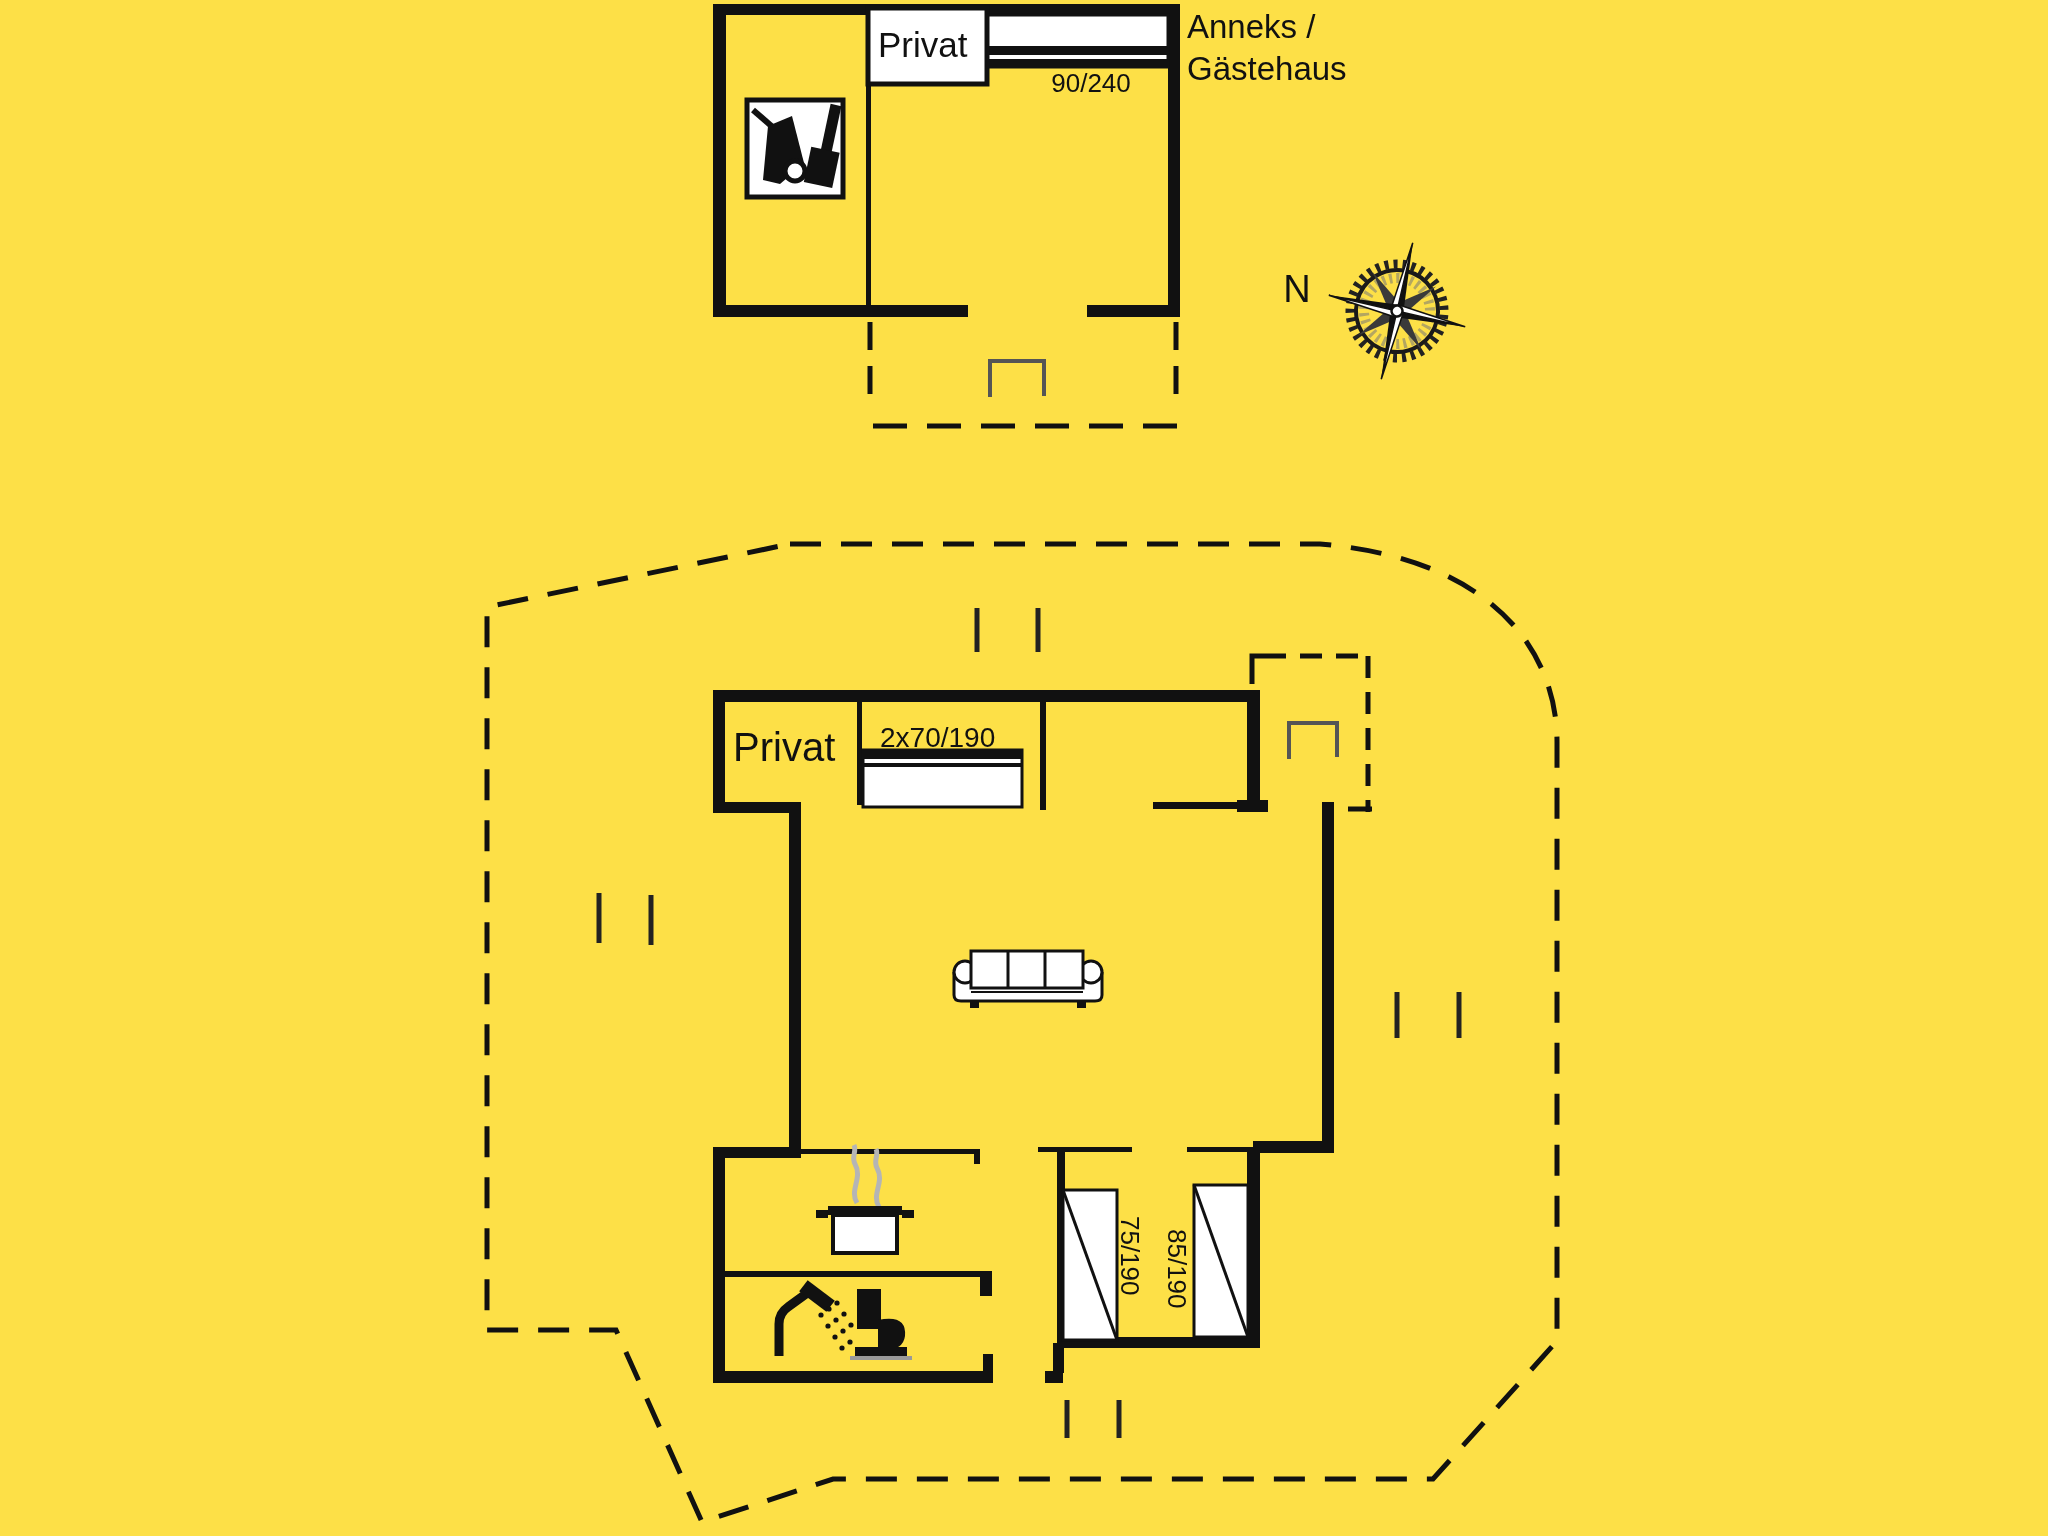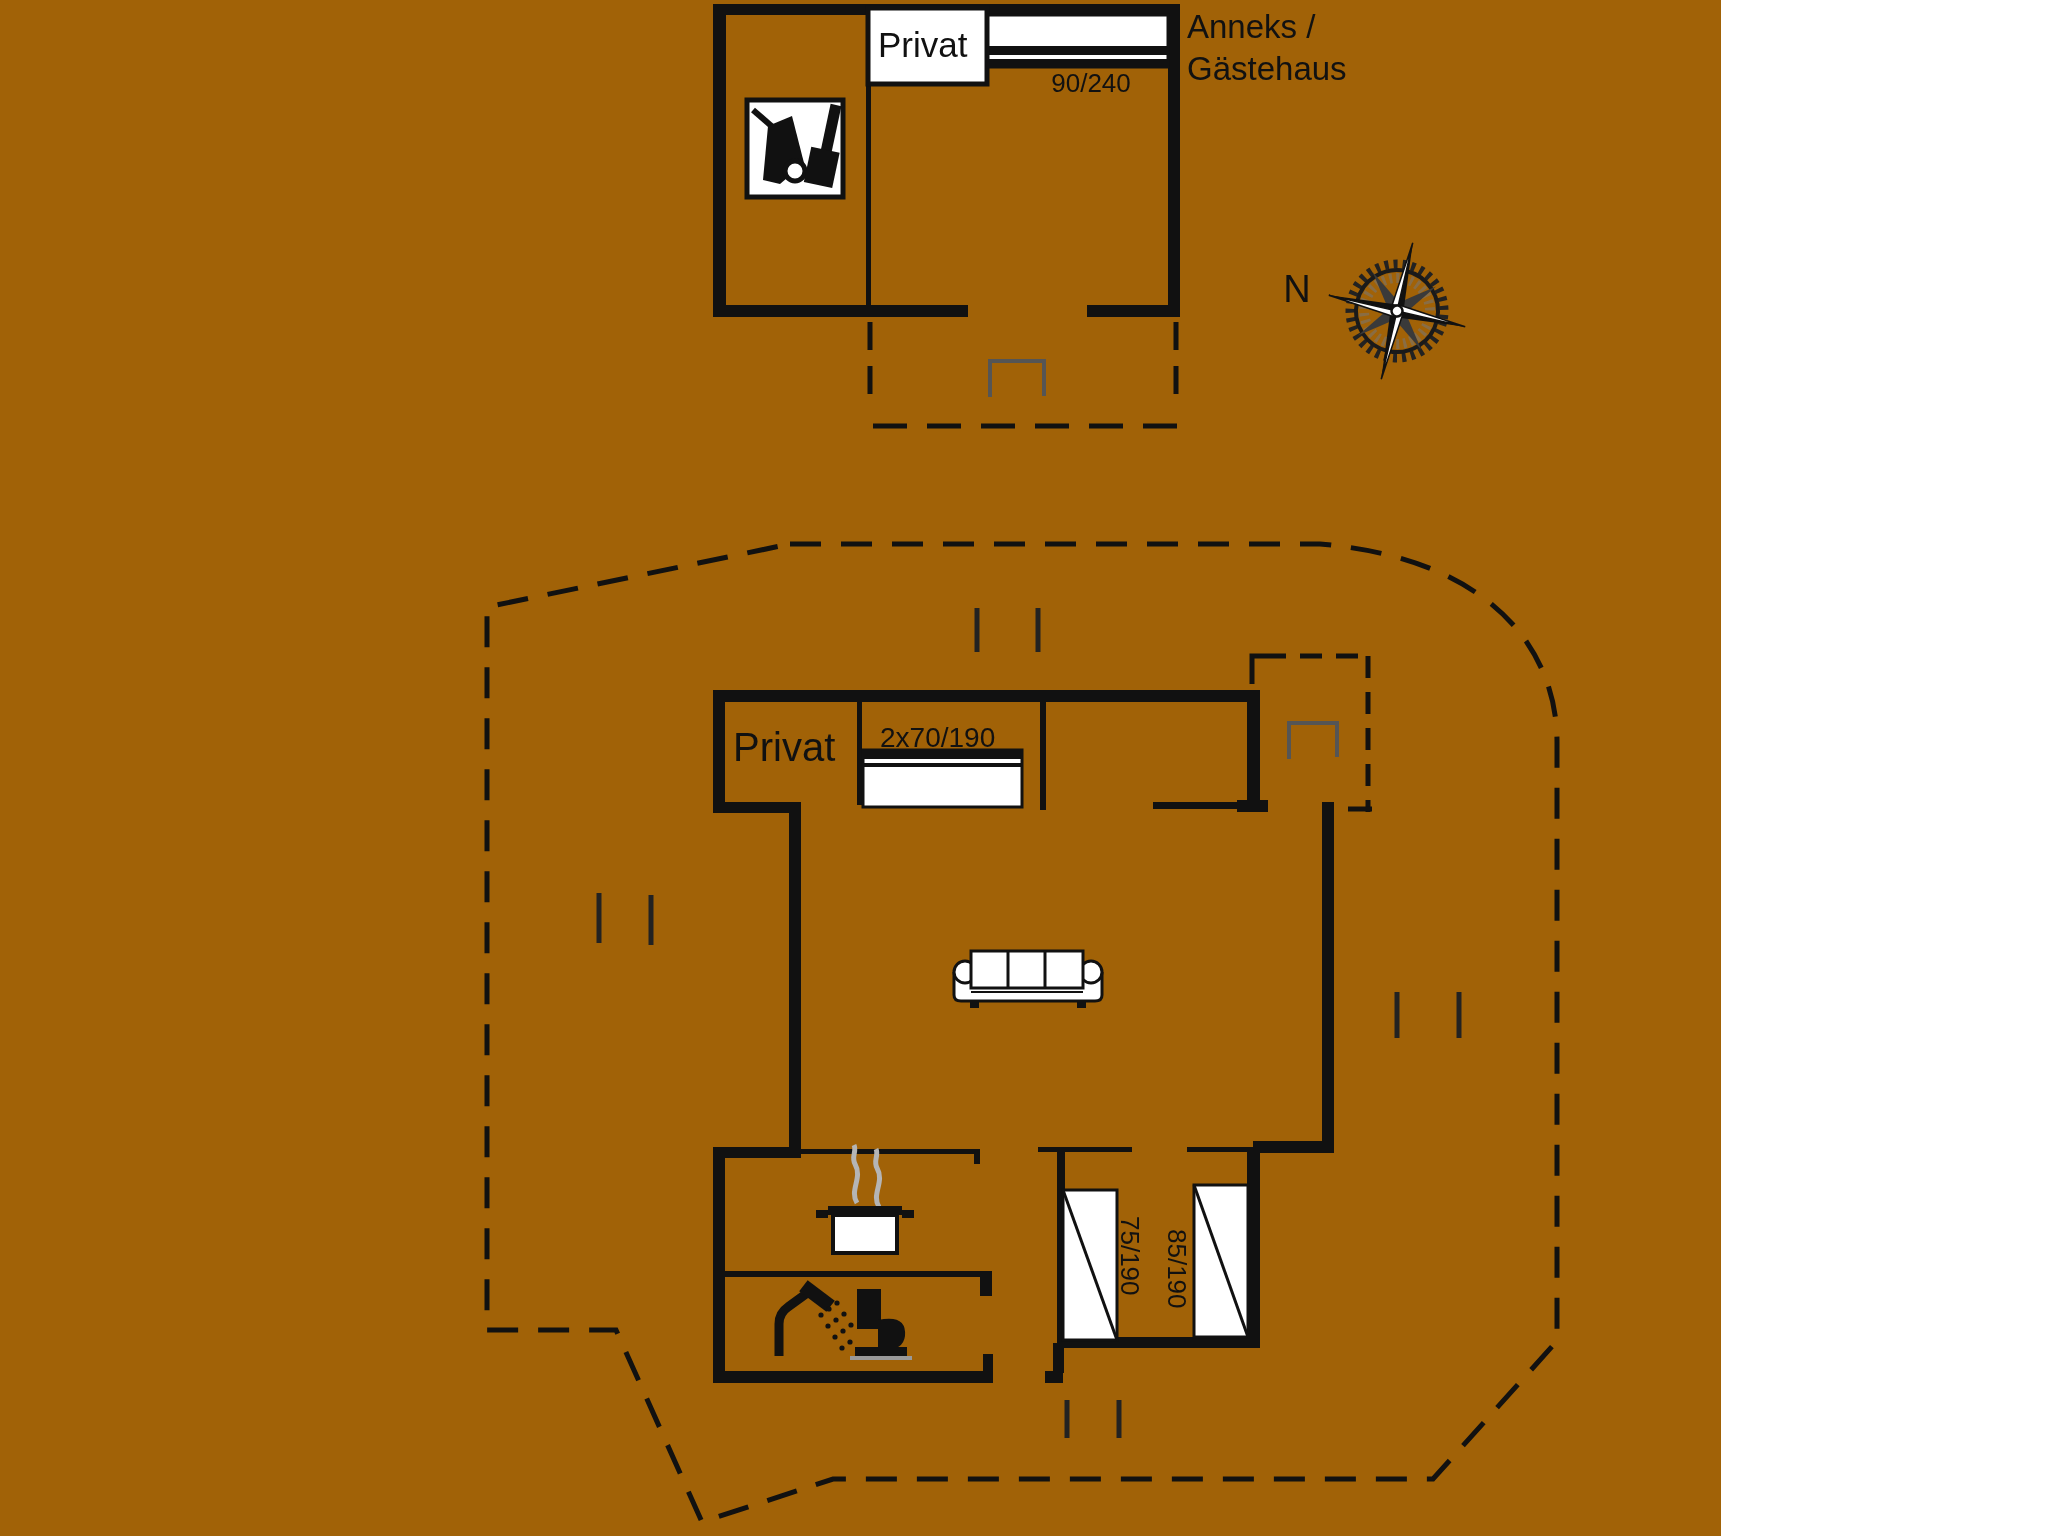--- a/index.html
+++ b/index.html
@@ -3,7 +3,7 @@
 <meta charset="utf-8">
 <style>
   html,body{margin:0;padding:0;background:#ffffff;}
-  .canvas{position:relative;width:1721px;height:1536px;background:#a16207;overflow:hidden;}
+  .canvas{position:relative;width:2048px;height:1536px;background:#fde047;overflow:hidden;}
   svg{position:absolute;left:0;top:0;}
   .lbl{font-family:"Liberation Sans", sans-serif;fill:#111111;}
   .lbl-room{font-size:40px;}

